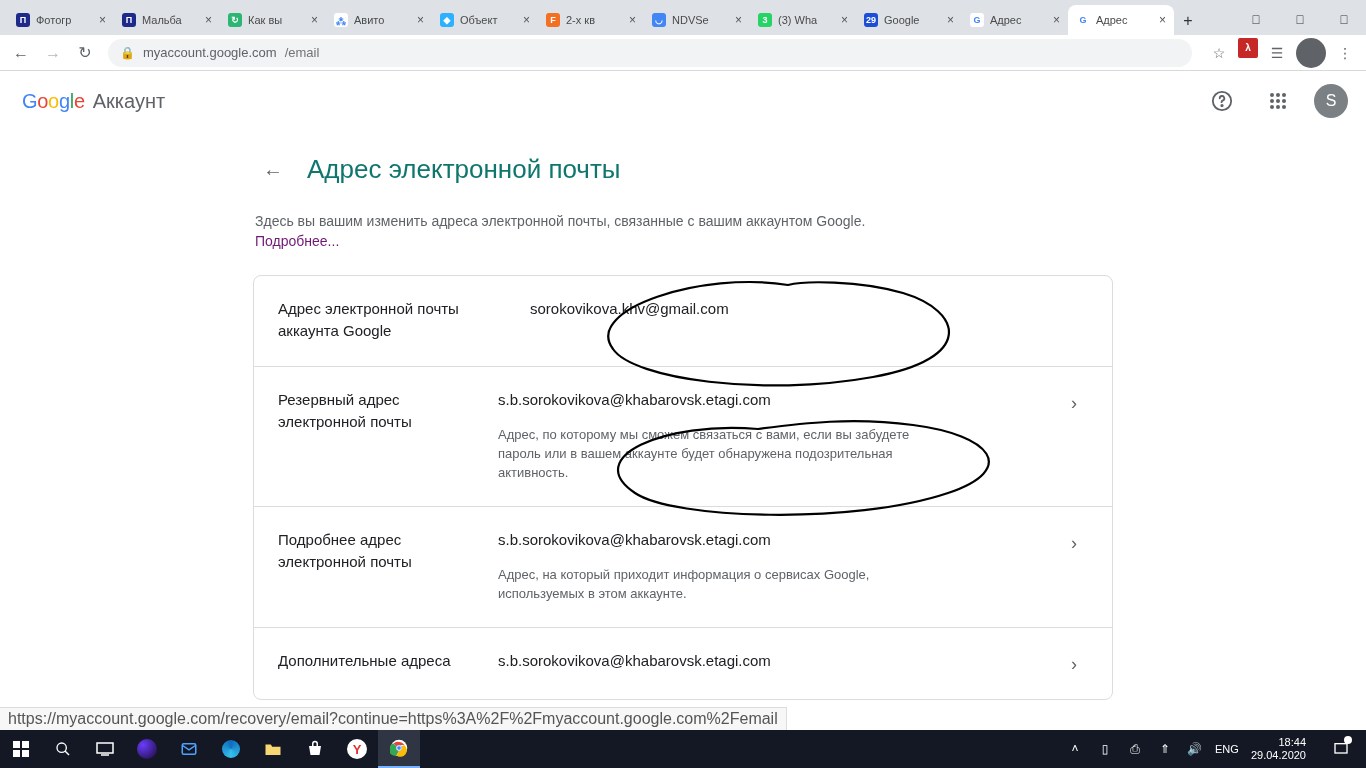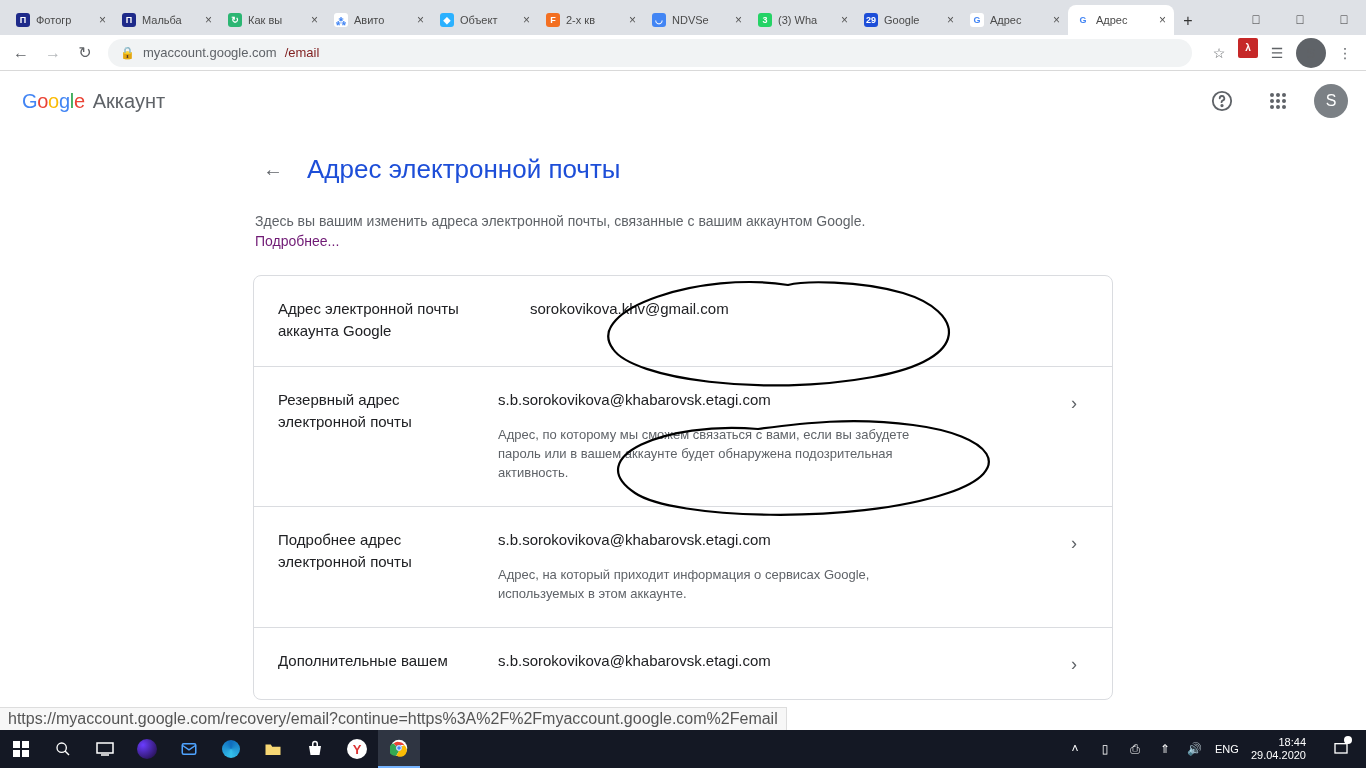--- a/index.html
+++ b/index.html
@@ -149,7 +149,7 @@
     <div class="address">
       <span class="lock">🔒</span>
       <span>myaccount.google.com</span>
-        <span style="color:#7f1d1d">/email</span>
+        <span style="color:#737373">/email</span>
     </div>
     <div class="addr-icons">
       <div>☆</div>

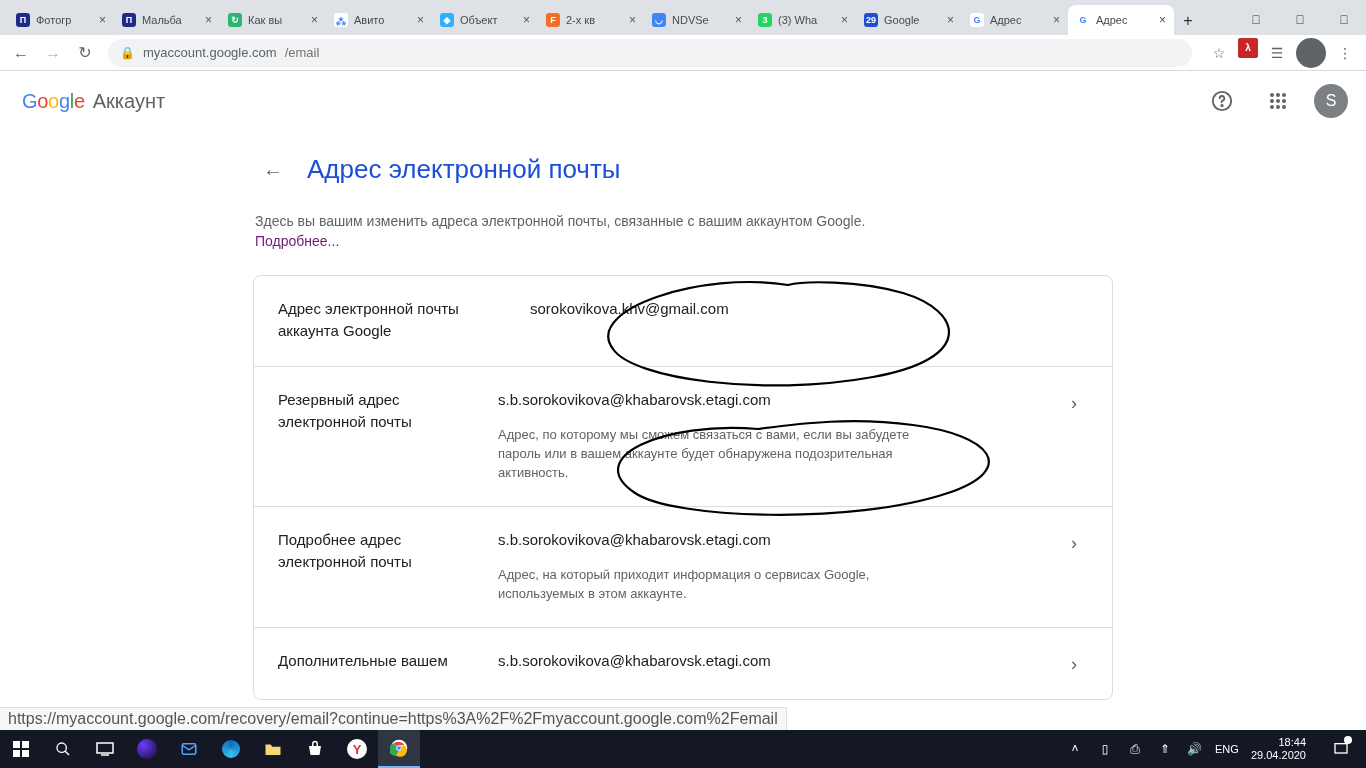--- a/index.html
+++ b/index.html
@@ -41,7 +41,7 @@
   .content { max-width:860px; margin:0 auto; padding:0 0 120px 0; }
   .title-row { display:flex; align-items:center; gap:14px; margin:18px 0 22px 0; }
   .back-arrow { width:40px; height:40px; display:flex; align-items:center; justify-content:center; color:#5f6368; font-size:20px; cursor:pointer; border-radius:20px; }
-  .page-title { font-size:26px; color:#1d4ed8; font-weight:400; }
+  .page-title { font-size:26px; color:#0f766e; font-weight:400; }
   .intro { color:#5f6368; font-size:14px; line-height:20px; margin-left:2px; }
   .intro a { color:#701a75; text-decoration:none; }
 

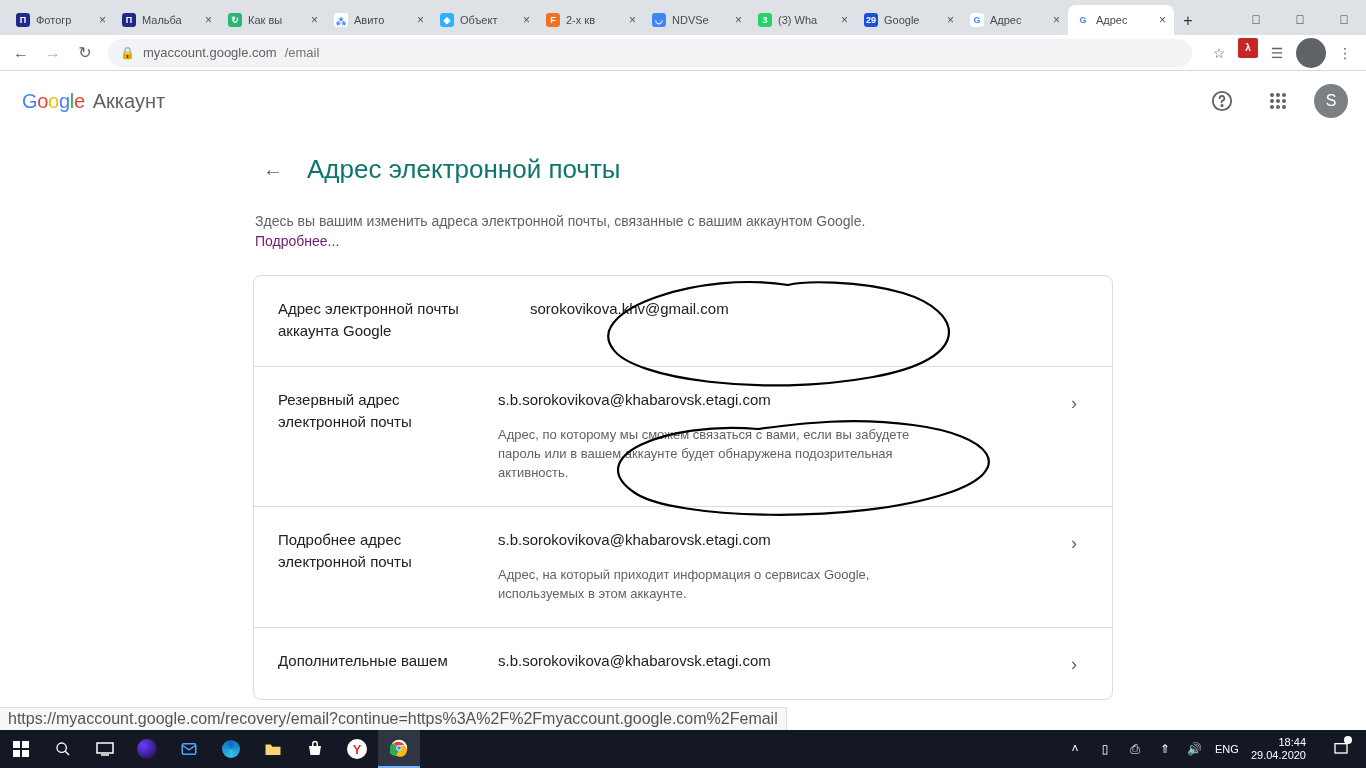--- a/index.html
+++ b/index.html
@@ -229,7 +229,7 @@
     <div class="row-chevron">›</div>
           </div>
           <div class="row">
-    <div class="row-label">Дополнительные вашем</div>
+    <div class="row-label">Дополнительные адреса</div>
     <div class="row-body">
       <div class="value">s.b.sorokovikova@khabarovsk.etagi.com</div>
 

